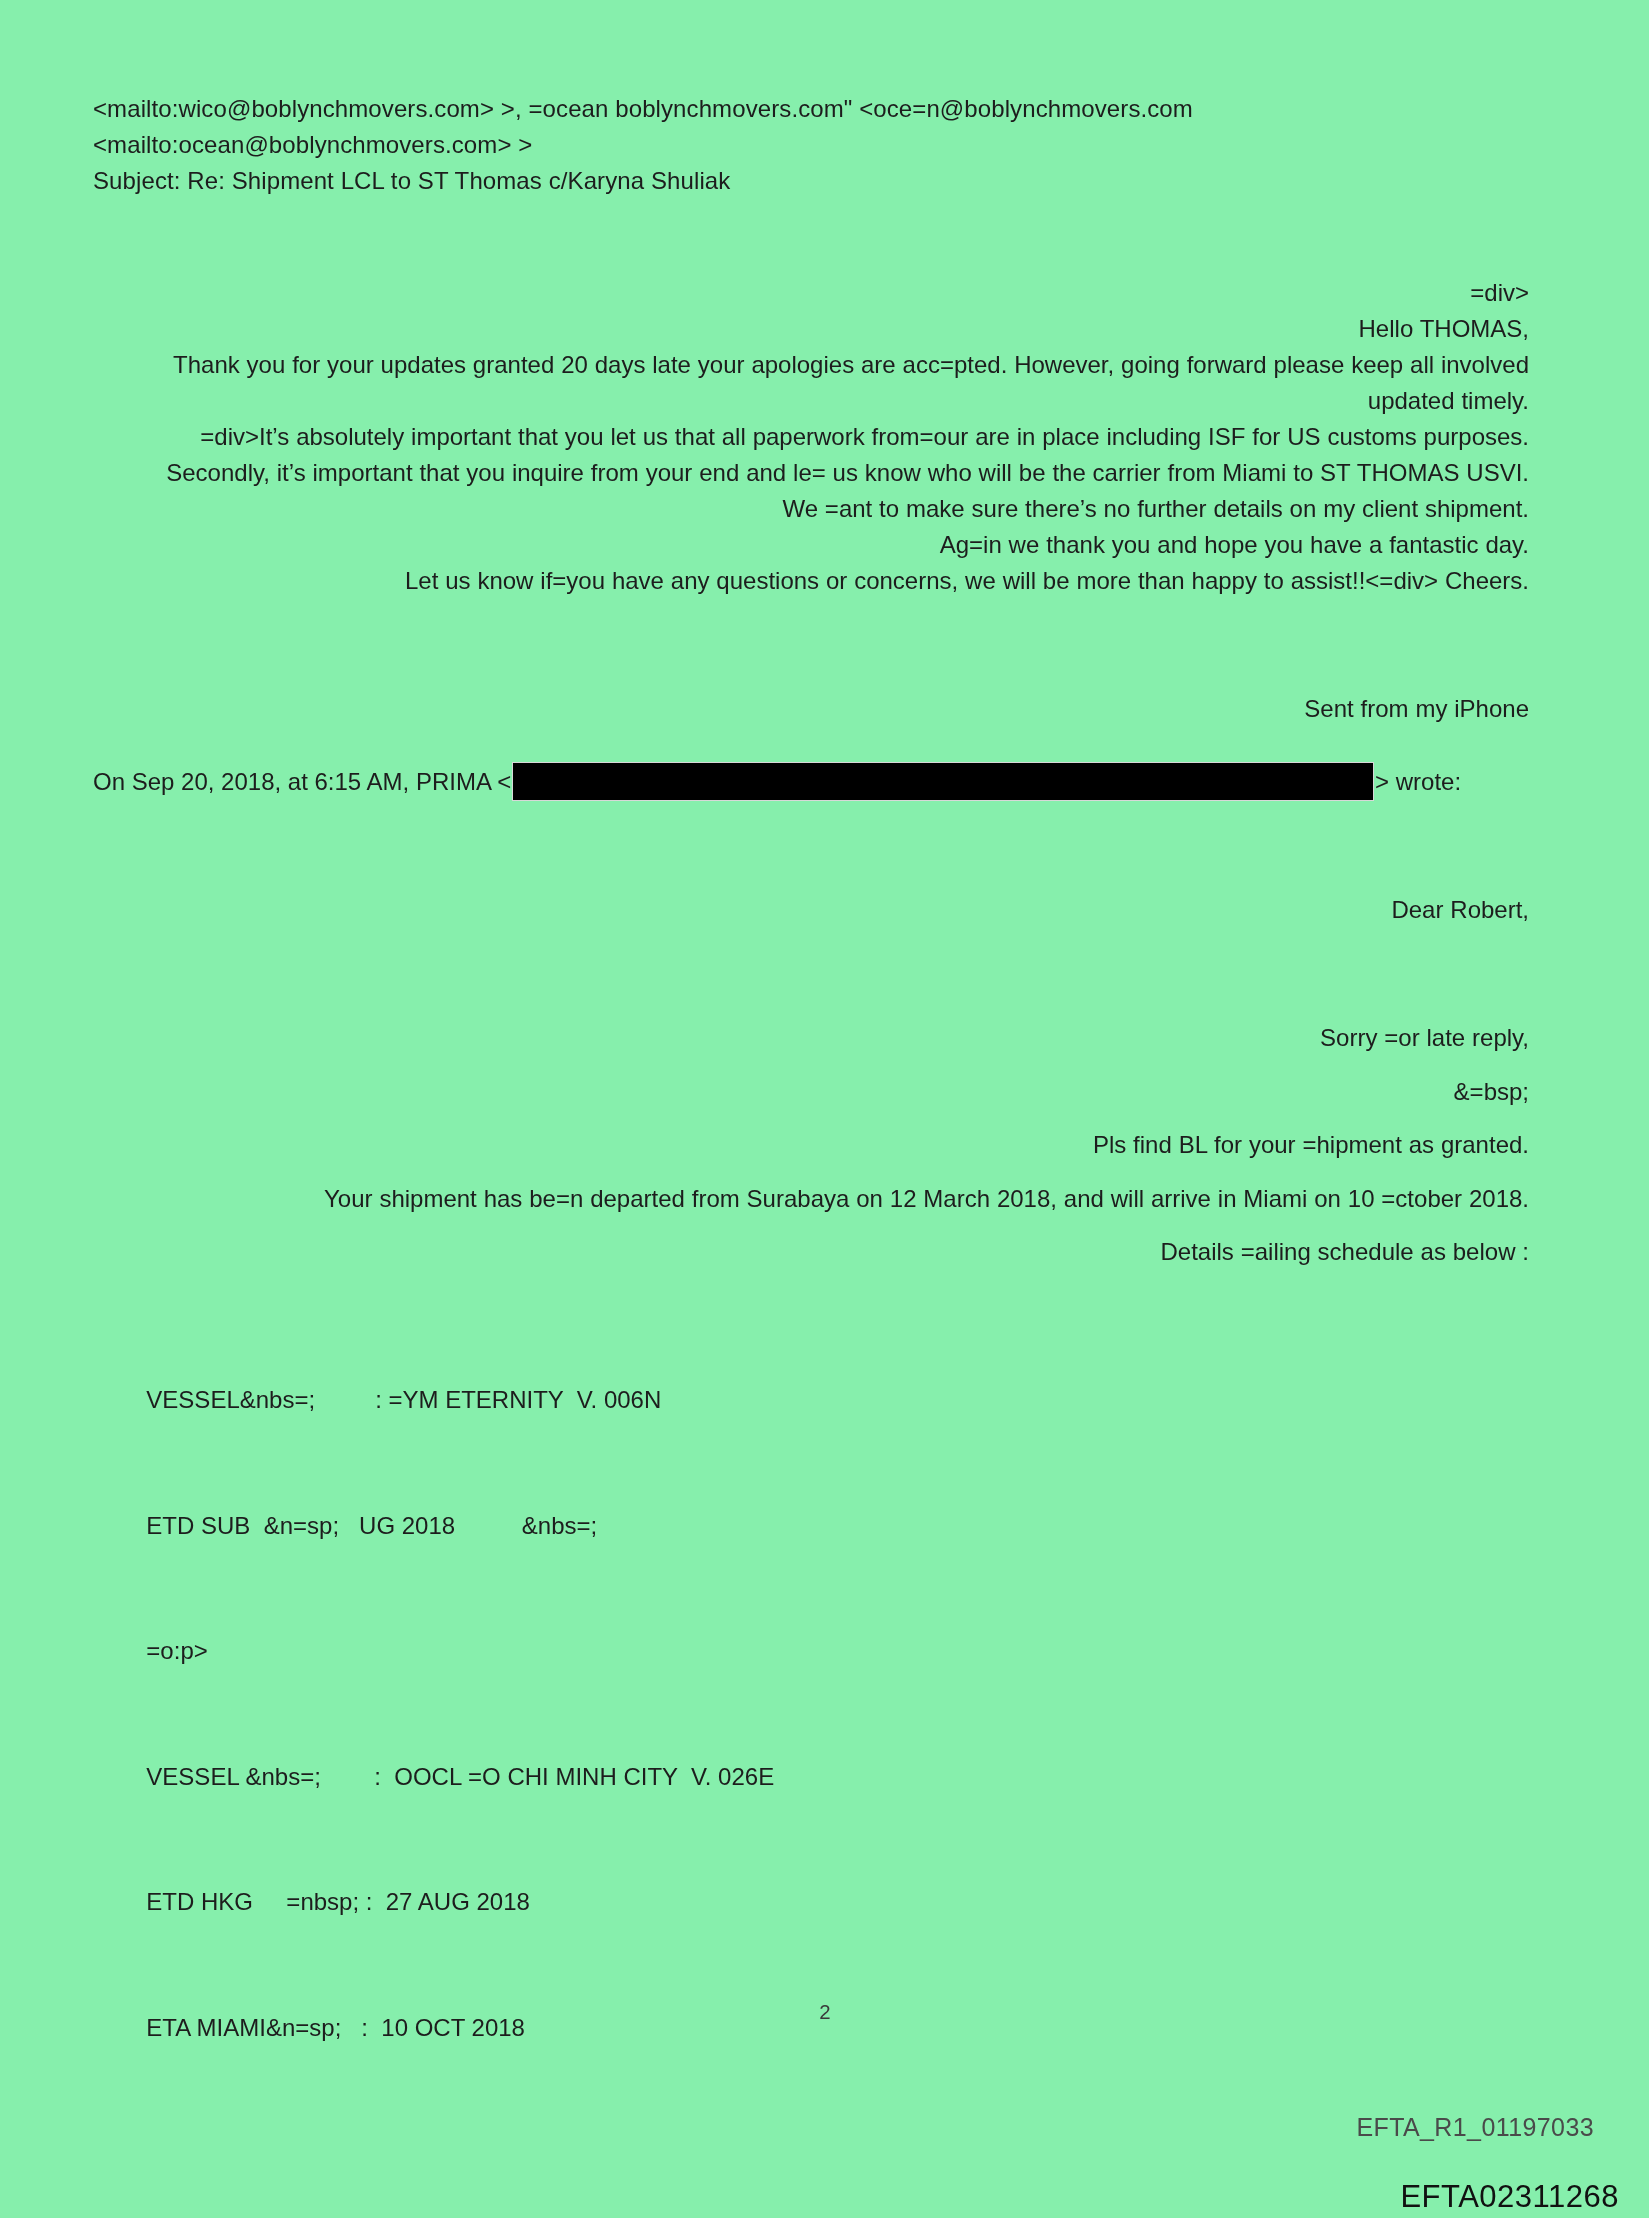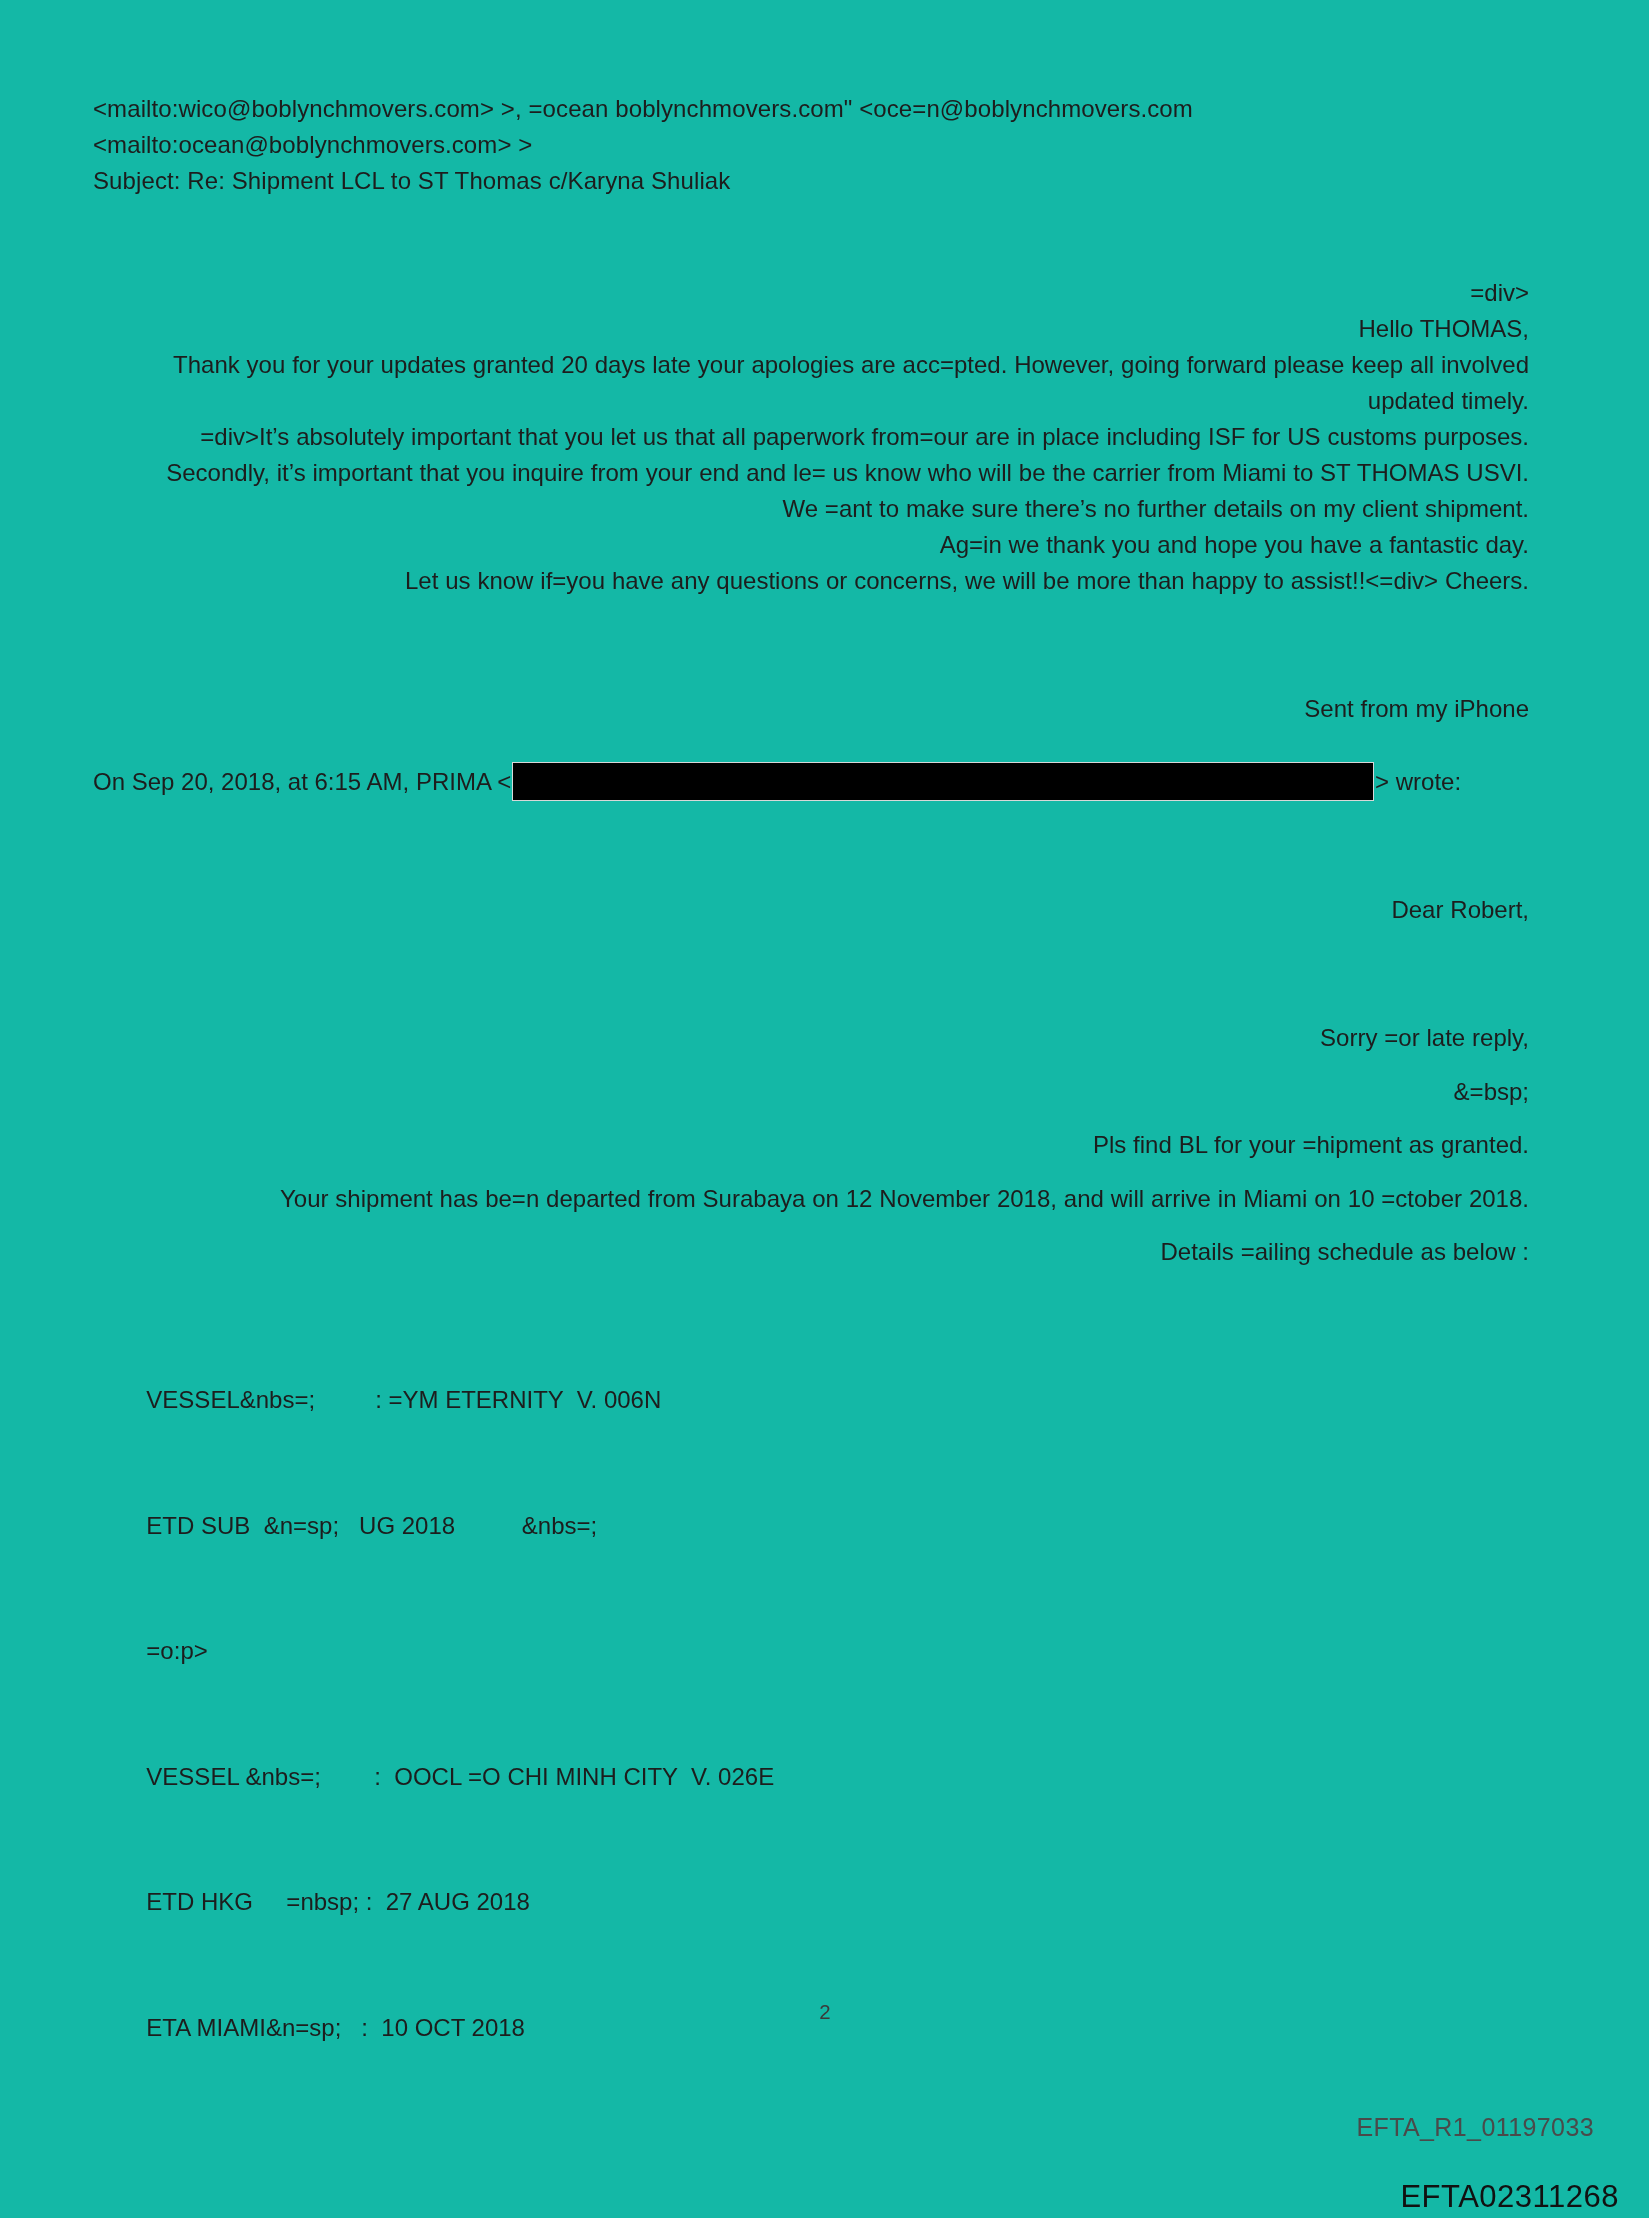--- a/index.html
+++ b/index.html
@@ -16,7 +16,7 @@
     position: relative;
     width: 1650px;
     height: 2218px;
-    background: #14b8a6;
+    background: #86efac;
     overflow: hidden;
     box-sizing: border-box;
   }

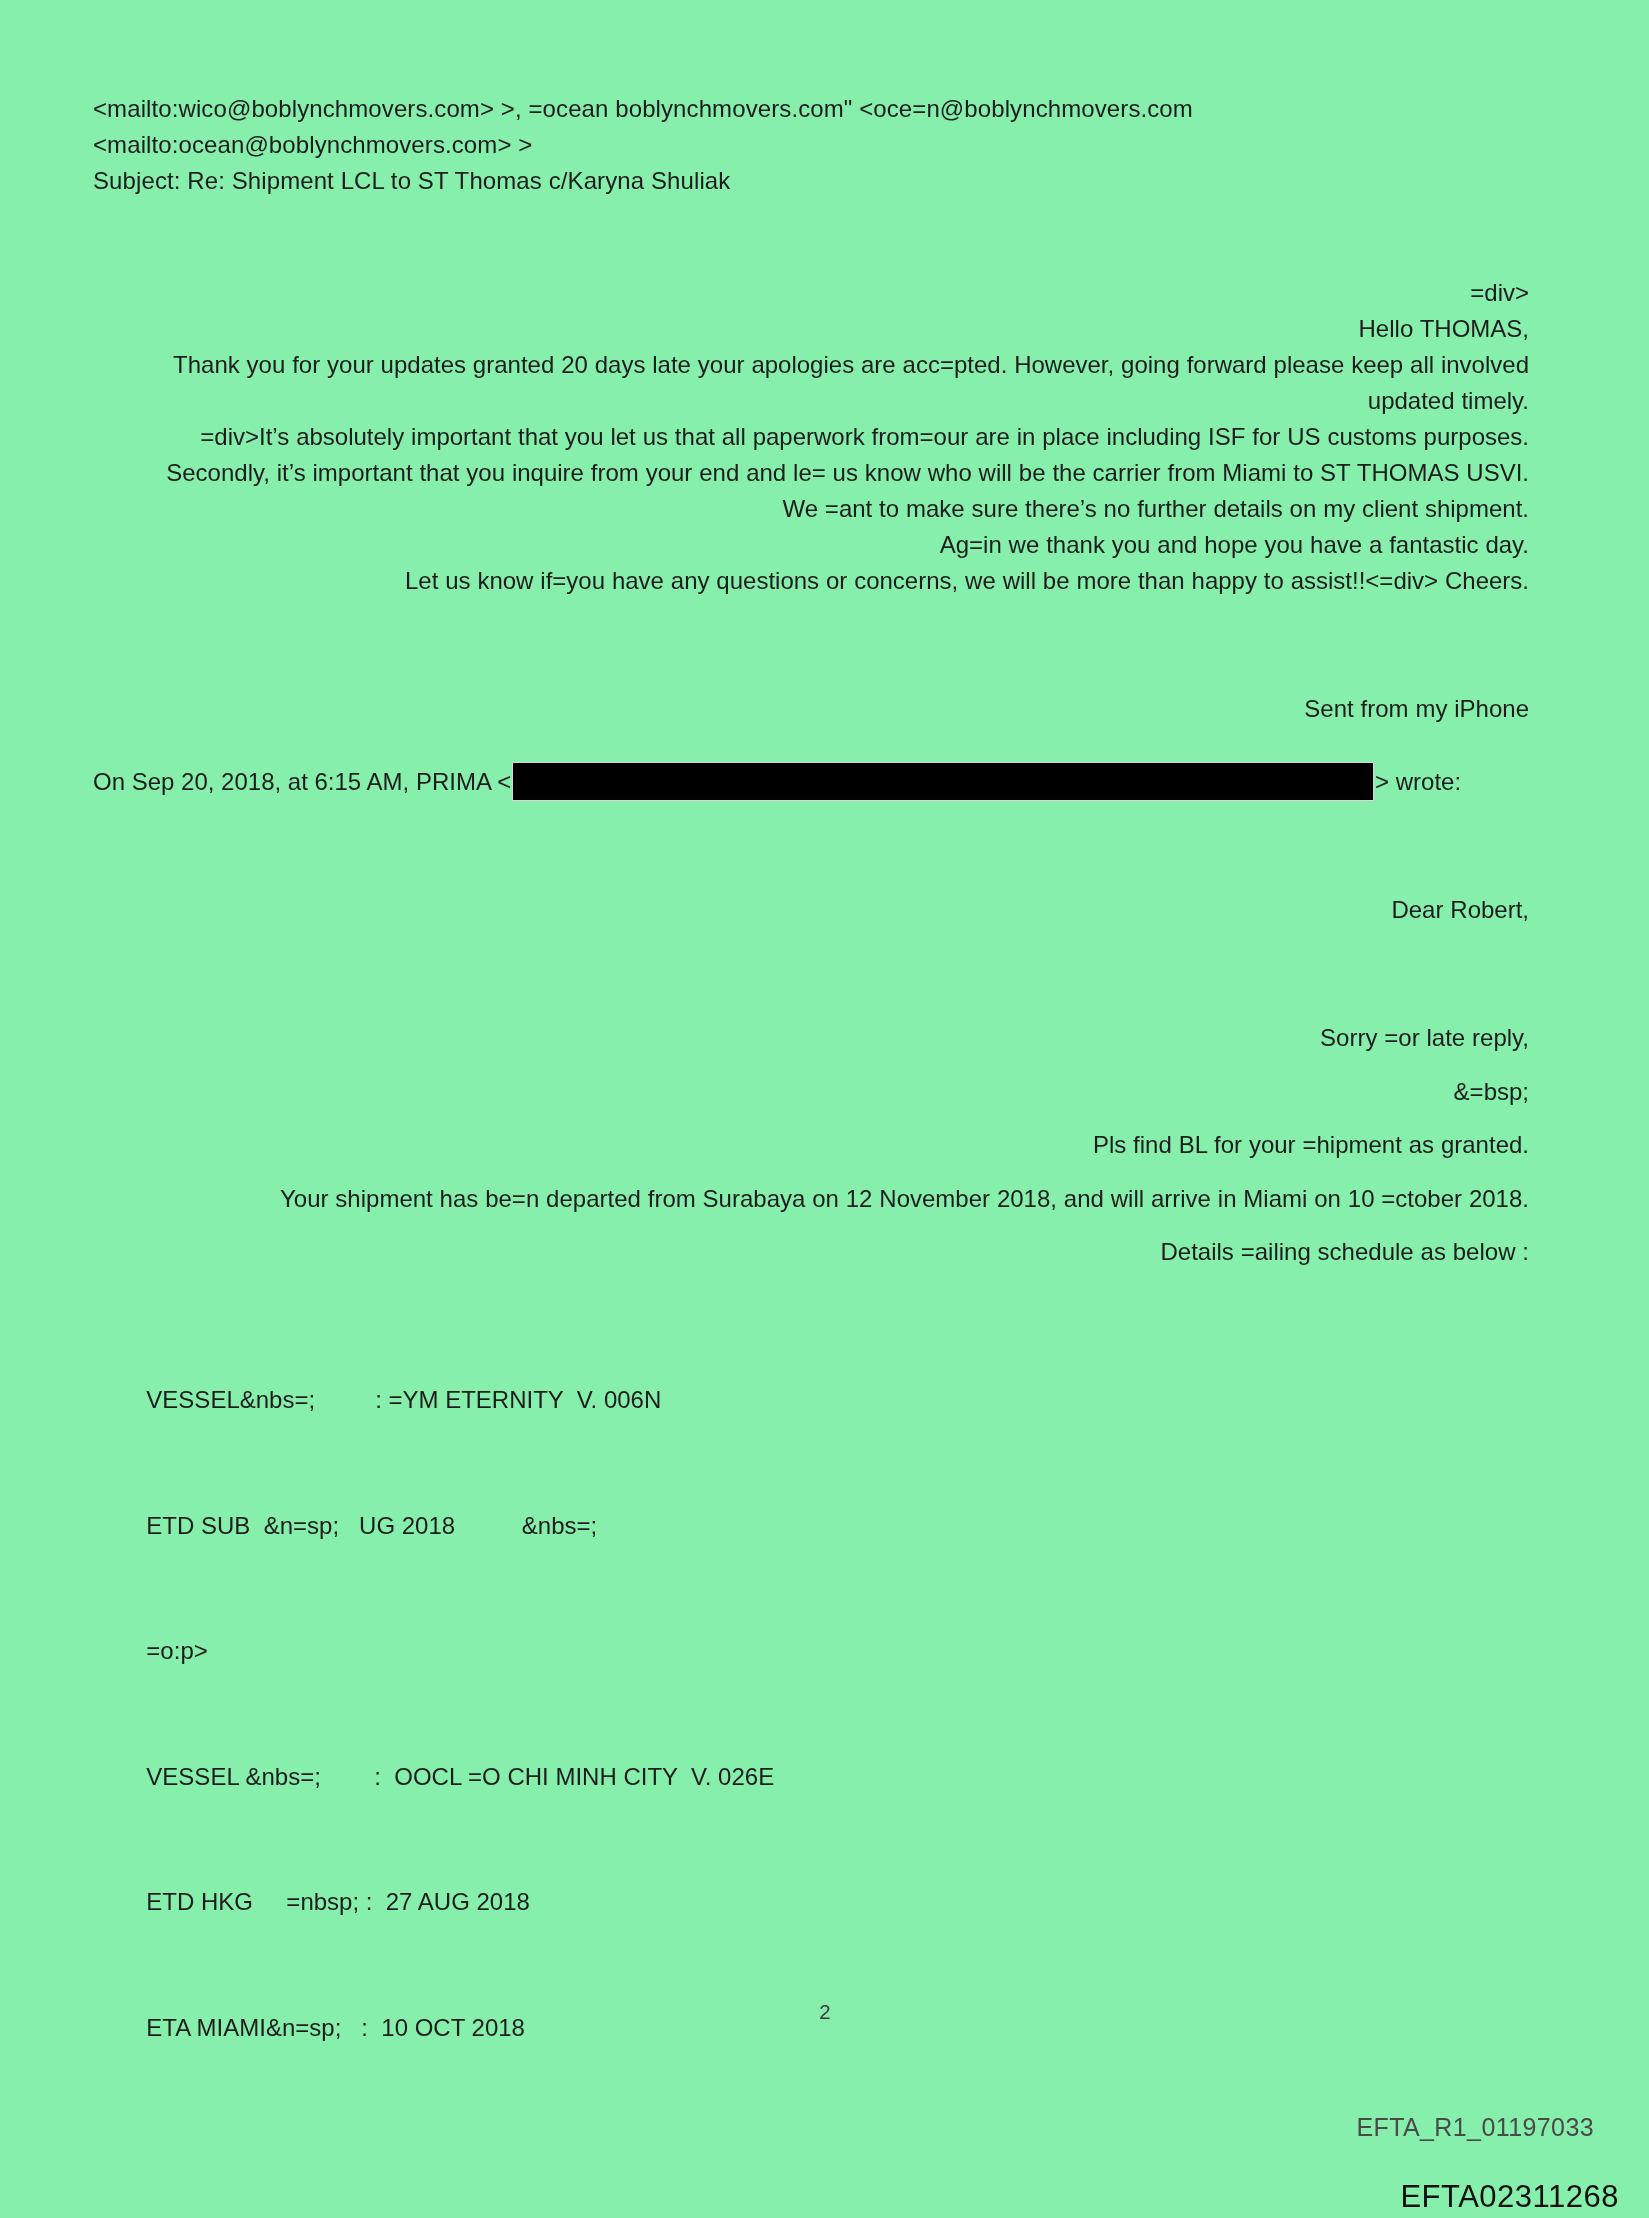--- a/index.html
+++ b/index.html
@@ -161,7 +161,7 @@
 
     <div class="gap-sm"></div>
 
-    <div class="para">Your shipment has be=n departed from Surabaya on 12 November 2018, and will arrive in Miami on 10 =ctober 2018.</div>
+    <div class="para">Your shipment has be=n departed from Surabaya on 12 March 2018, and will arrive in Miami on 10 =ctober 2018.</div>
 
     <div class="gap-sm"></div>
 

